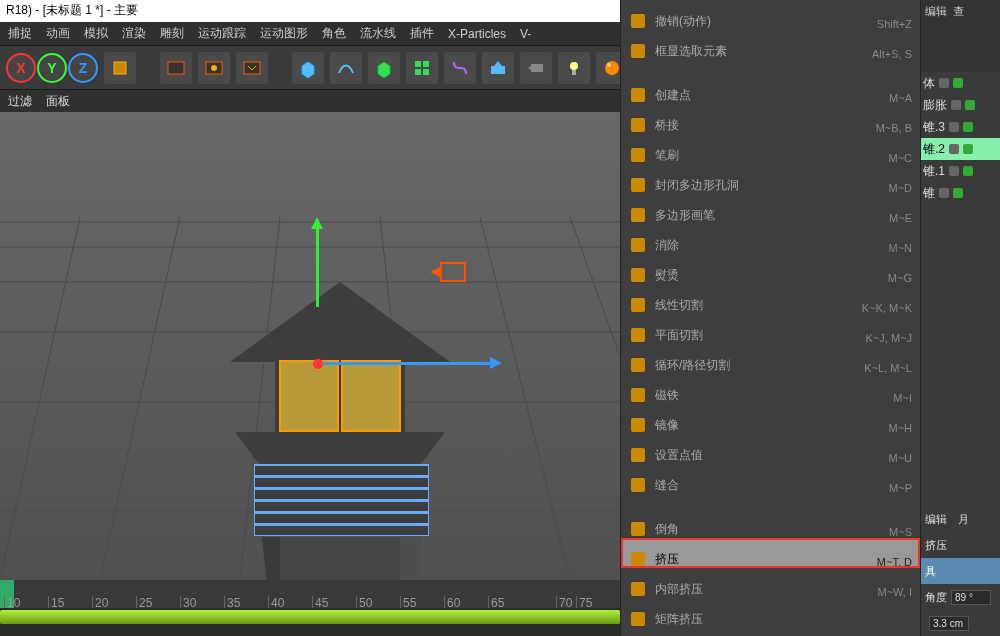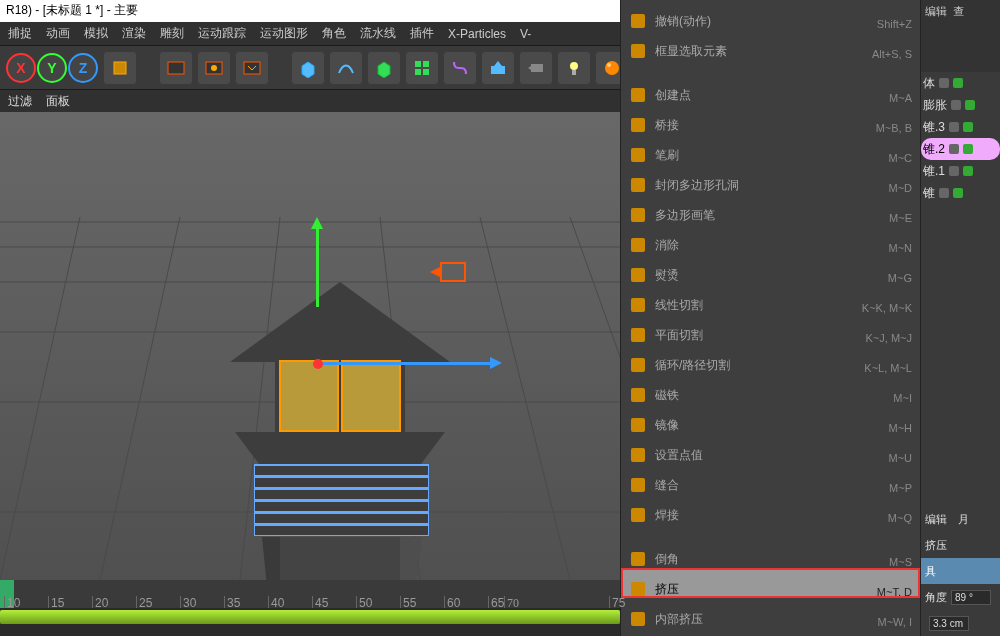--- a/index.html
+++ b/index.html
@@ -36,7 +36,7 @@
 .right-panel { position: absolute; top: 0; left: 920px; width: 80px; height: 636px; background: #3a3a3a; border-left: 1px solid #222; }
 .rp-header { height: 72px; background: #333; padding: 4px; font-size: 11px; color: #ccc; }
 .rp-row { display: flex; align-items: center; height: 22px; gap: 4px; padding: 0 2px; }
-.rp-row.sel { background: #f0abfc; color: #000; border-radius: 10px; }
+.rp-row.sel { background: #86efac; color: #000; }
 .dot { width: 10px; height: 10px; background: #666; border-radius: 2px; }
 .dot.g { background: #3a3; }
 

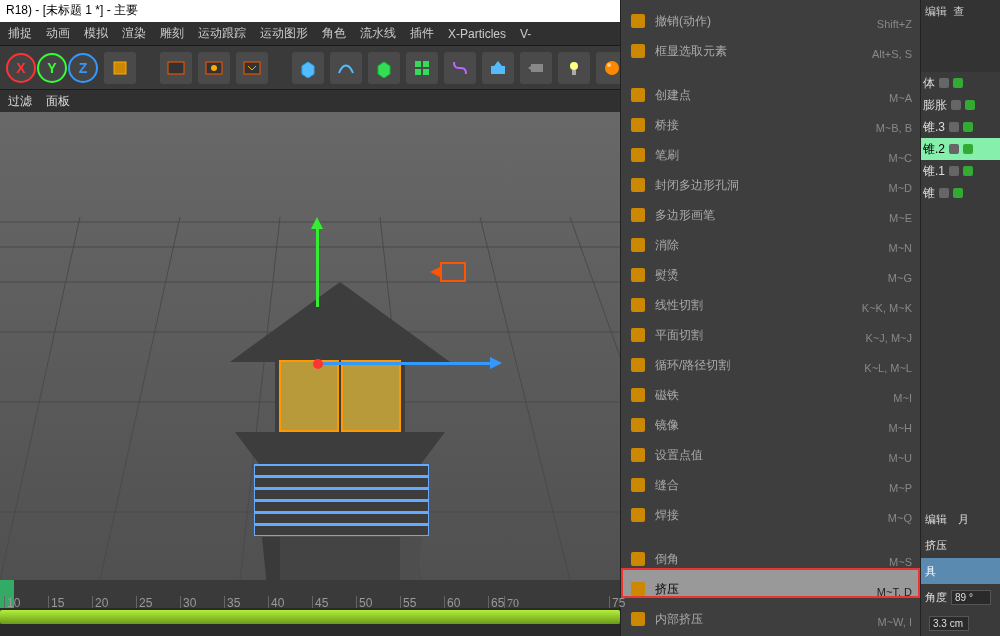--- a/index.html
+++ b/index.html
@@ -338,13 +338,6 @@
       <span class="ctx-label">缝合</span>
       <span class="ctx-shortcut">M~P</span>
     </div>
-    <div class="ctx-item">
-      <span class="ctx-icon"><svg width="18" height="18">
-          <rect x="2" y="2" width="14" height="14" fill="#c80" rx="2"></rect>
-        </svg></span>
-      <span class="ctx-label">焊接</span>
-      <span class="ctx-shortcut">M~Q</span>
-    </div>
     <div style="height: 14px;"></div>
     <div class="ctx-item">
       <span class="ctx-icon"><svg width="18" height="18">

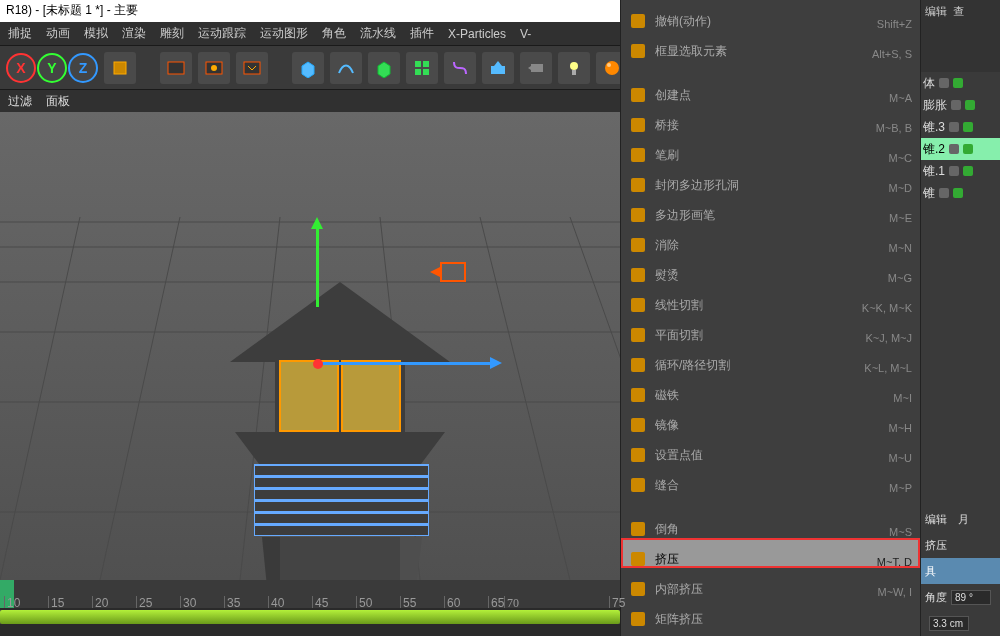--- a/index.html
+++ b/index.html
@@ -439,7 +439,7 @@
       <div class="ruler-tick" style="left: 400px;">55</div>
       <div class="ruler-tick" style="left: 444px;">60</div>
       <div class="ruler-tick" style="left: 488px;">65</div>
-      <div class="ruler-tick" style="left: 504px; font-family: Liberation Serif, serif;">70</div>
+      <div class="ruler-tick" style="left: 556px;">70</div>
       <div class="ruler-tick" style="left: 609px;">75</div>
     </div>
   <div class="slider-bar">

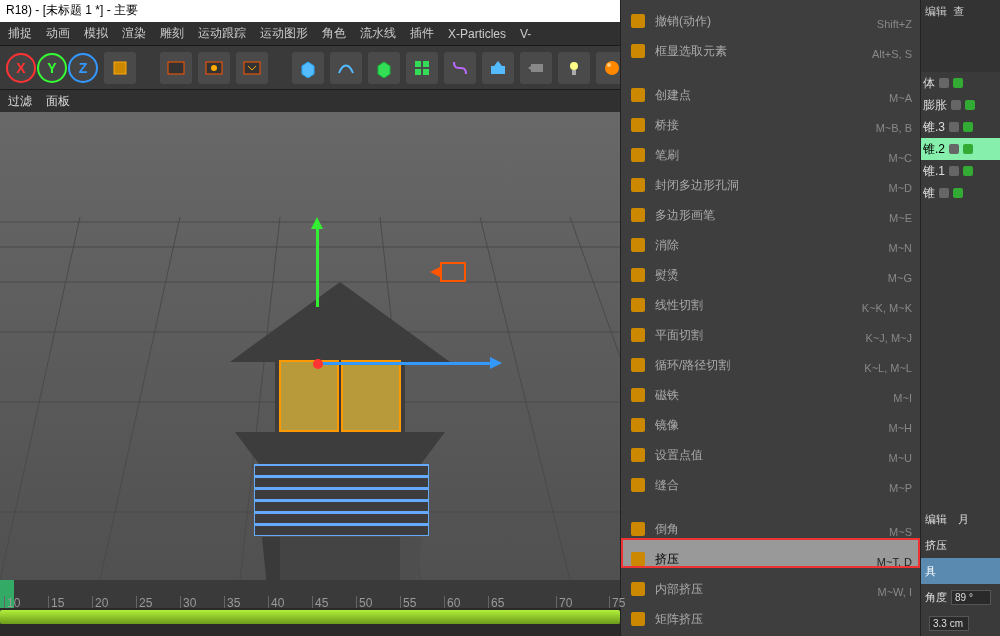--- a/index.html
+++ b/index.html
@@ -440,7 +440,7 @@
       <div class="ruler-tick" style="left: 444px;">60</div>
       <div class="ruler-tick" style="left: 488px;">65</div>
       <div class="ruler-tick" style="left: 556px;">70</div>
-      <div class="ruler-tick" style="left: 609px;">75</div>
+      <div class="ruler-tick" style="left: 576px;">75</div>
     </div>
   <div class="slider-bar">
     <div class="slider-thumb"></div>

